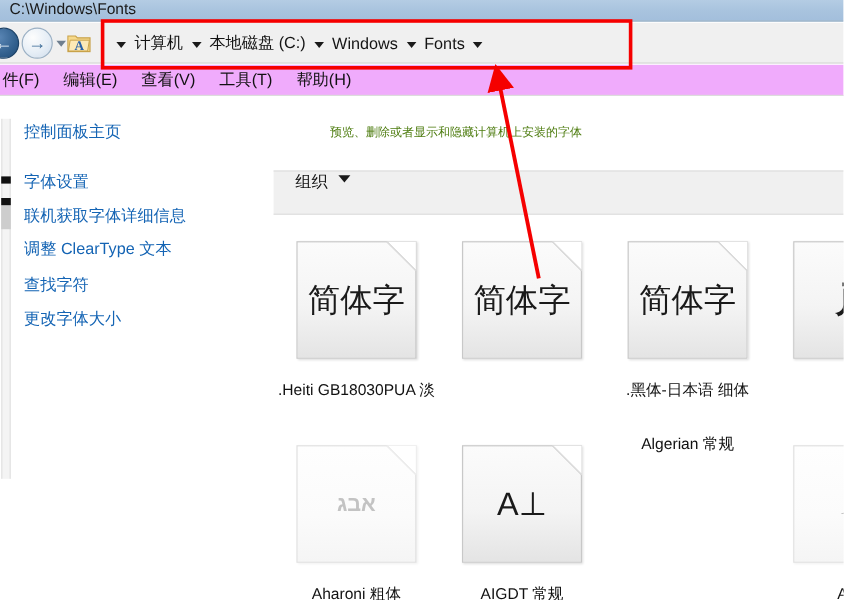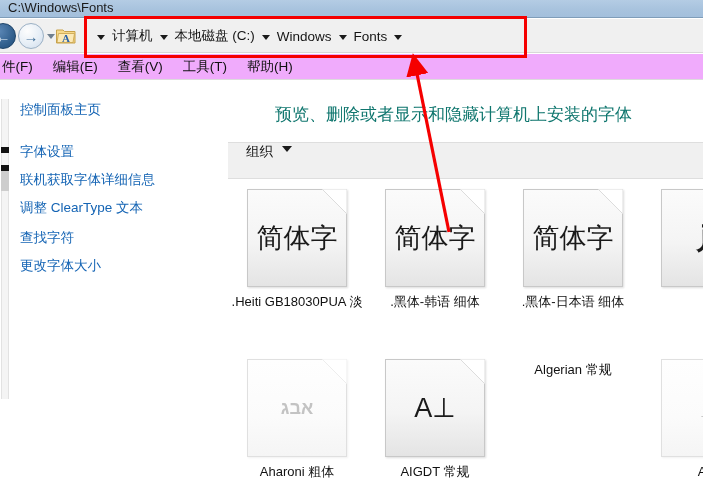--- a/index.html
+++ b/index.html
@@ -114,7 +114,7 @@
   }
   .main-heading {
     position: absolute; left: 55px; top: 22px;
-    font-size: 17px; color: #0f766e; white-space: nowrap;
+    font-size: 10px; color: #4d7c0f; white-space: nowrap;
   }
   .org-toolbar {
     position: absolute; left: 8px; top: 61px; width: 475px; height: 37px;

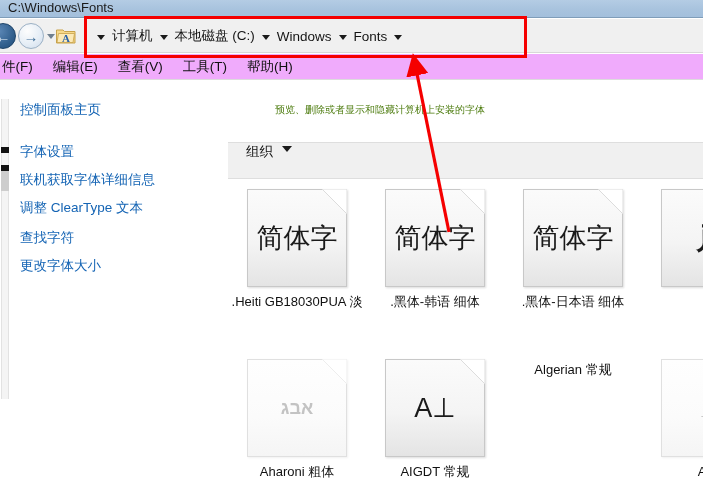--- a/index.html
+++ b/index.html
@@ -134,7 +134,7 @@
   .grid { position: absolute; left: 8px; top: 104px; width: 478px; height: 315px; }
   .tile { position: absolute; width: 138px; }
   .thumbwrap {
-    position: relative; width: 100px; height: 98px; margin: 4px auto;
+    position: relative; width: 100px; height: 98px; margin: 16px auto;
   }
   .page {
     position: absolute; inset: 0;

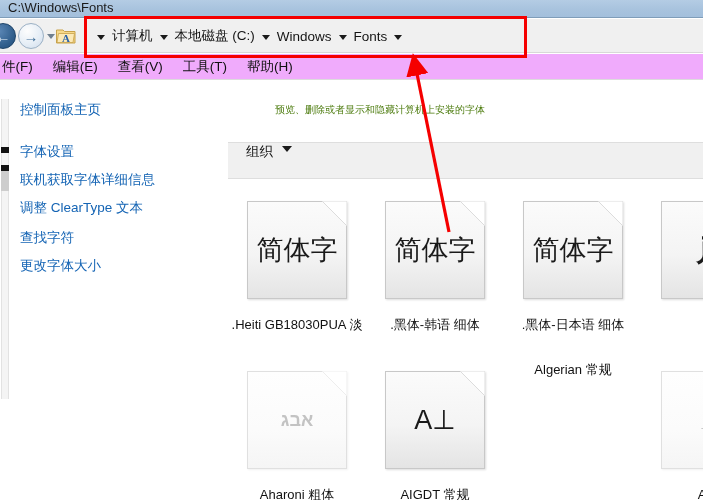--- a/index.html
+++ b/index.html
@@ -276,7 +276,6 @@
                   <path d="M25,25 L25,0 L0,0 Z" fill="none" stroke="#dcdcdc" stroke-width="1"></path>
                 </svg></div>
             </div>
-            <div class="tile-label">.黑体-韩语 细体</div>
           </div>
           <div class="tile" style="left: 276px; top: 0px;">
             <div class="thumbwrap">

